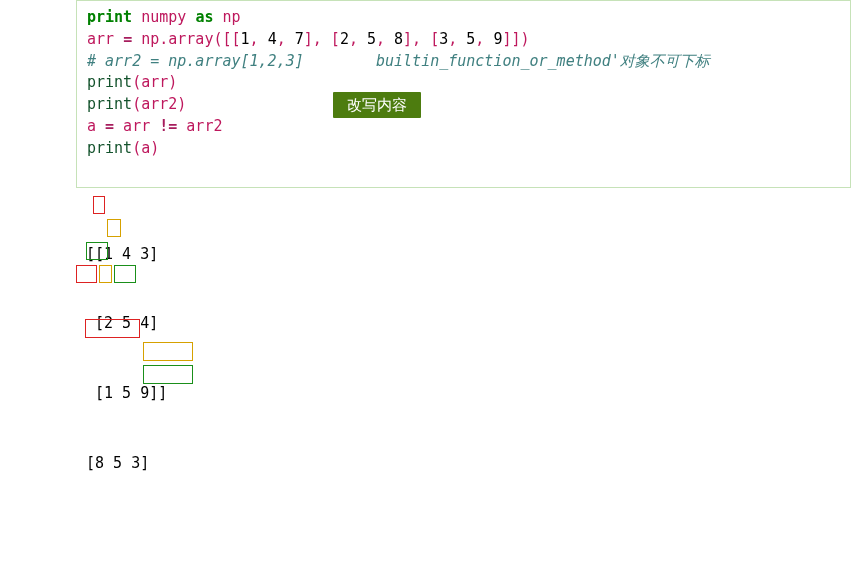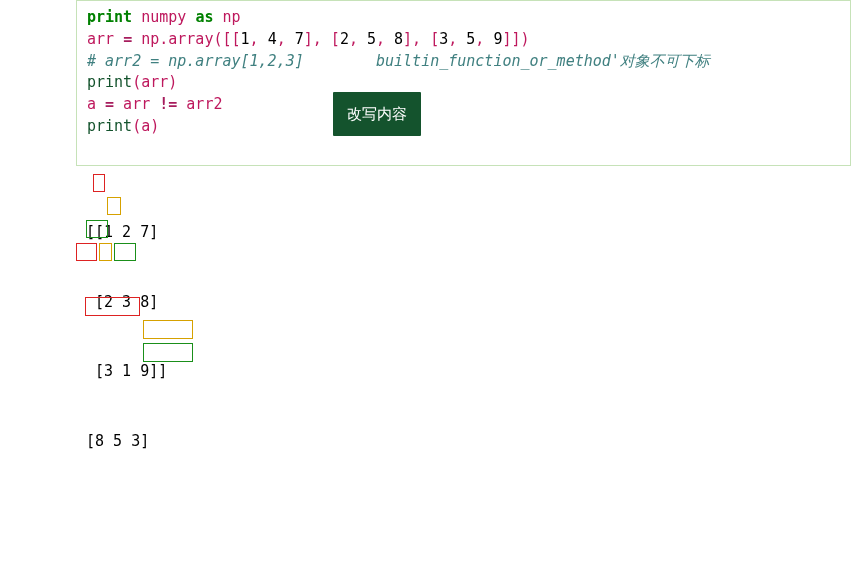--- a/index.html
+++ b/index.html
@@ -96,6 +96,7 @@
 
       <div class="code-line"><span class="print-fn">print</span><span class="nm">(arr)</span></div>
 
+      <div class="code-line"><span class="print-fn">print</span><span class="nm">(arr2)</span></div>
 
 
       <div class="code-line"><span class="nm">a </span><span class="op">=</span><span class="nm"> arr </span><span class="op">!=</span><span class="nm"> arr2</span></div>

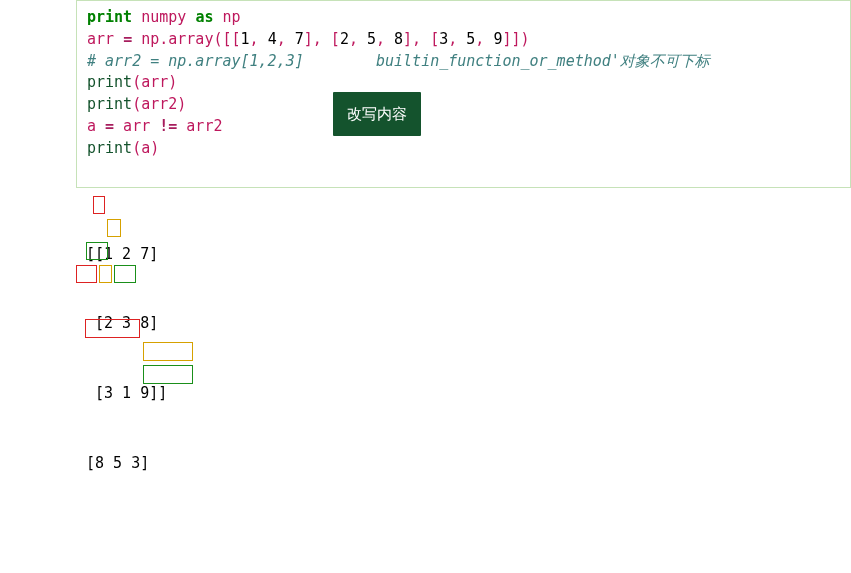--- a/index.html
+++ b/index.html
@@ -51,12 +51,12 @@
 
   .tooltip {
     position: absolute;
-    background: #14532d;
+    background: #4d7c0f;
     color: #fff;
     font-family: "Microsoft YaHei", sans-serif;
     font-style: normal;
     font-size: 15px;
-    padding: 11px 14px;
+    padding: 2px 14px;
     left: 256px;
     top: 91px;
     border-radius: 1px;

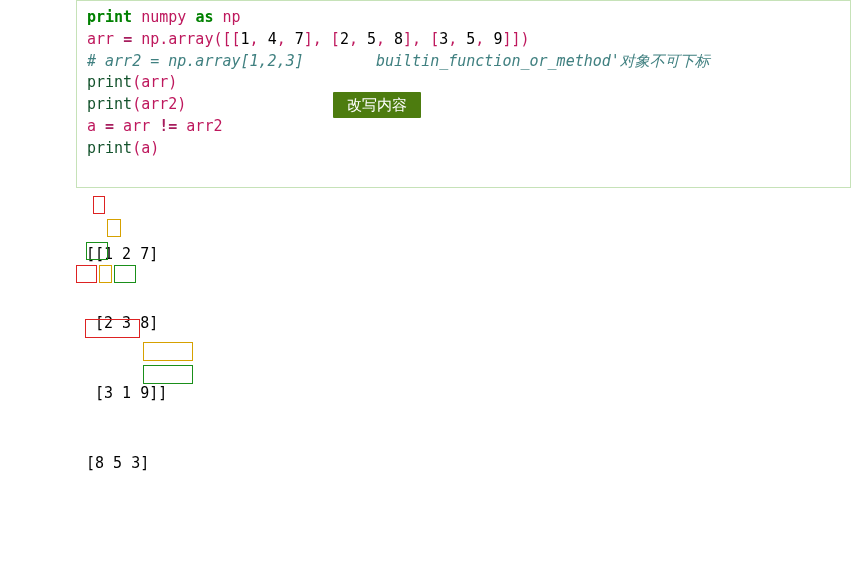--- a/index.html
+++ b/index.html
@@ -110,7 +110,7 @@
     </div>
 
     <div class="output-box out-container">
-      <div>[[1 2 7]</div>
+      <div>[[1 4 3]</div>
       <div> [2 3 8]</div>
       <div> [3 1 9]]</div>
       <div>[8 5 3]</div>

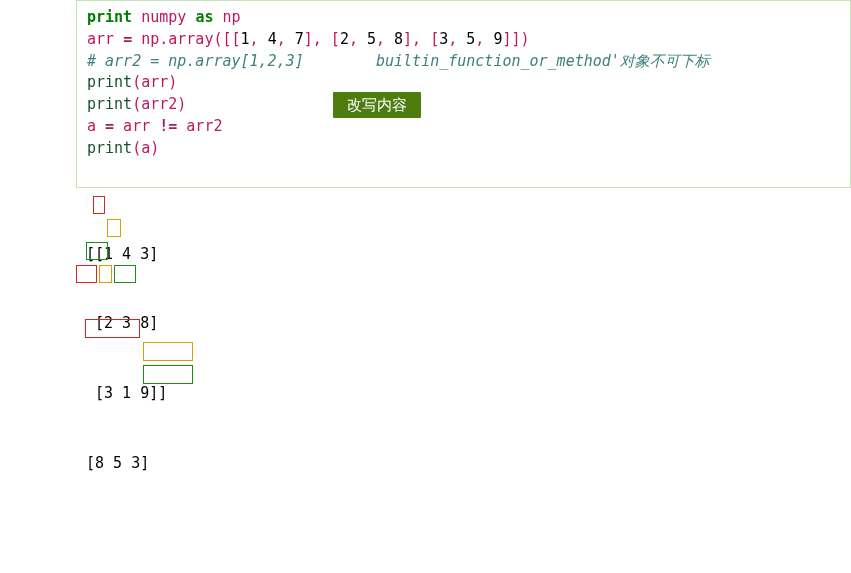--- a/index.html
+++ b/index.html
@@ -111,7 +111,7 @@
 
     <div class="output-box out-container">
       <div>[[1 4 3]</div>
-      <div> [2 3 8]</div>
+      <div> [2 5 4]</div>
       <div> [3 1 9]]</div>
       <div>[8 5 3]</div>
       

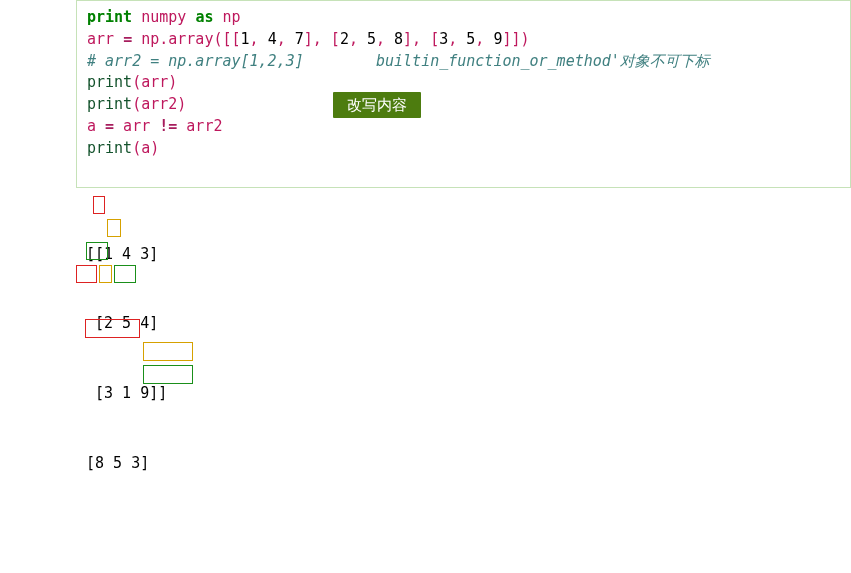--- a/index.html
+++ b/index.html
@@ -112,7 +112,7 @@
     <div class="output-box out-container">
       <div>[[1 4 3]</div>
       <div> [2 5 4]</div>
-      <div> [3 1 9]]</div>
+      <div> [1 5 9]]</div>
       <div>[8 5 3]</div>
       
       

